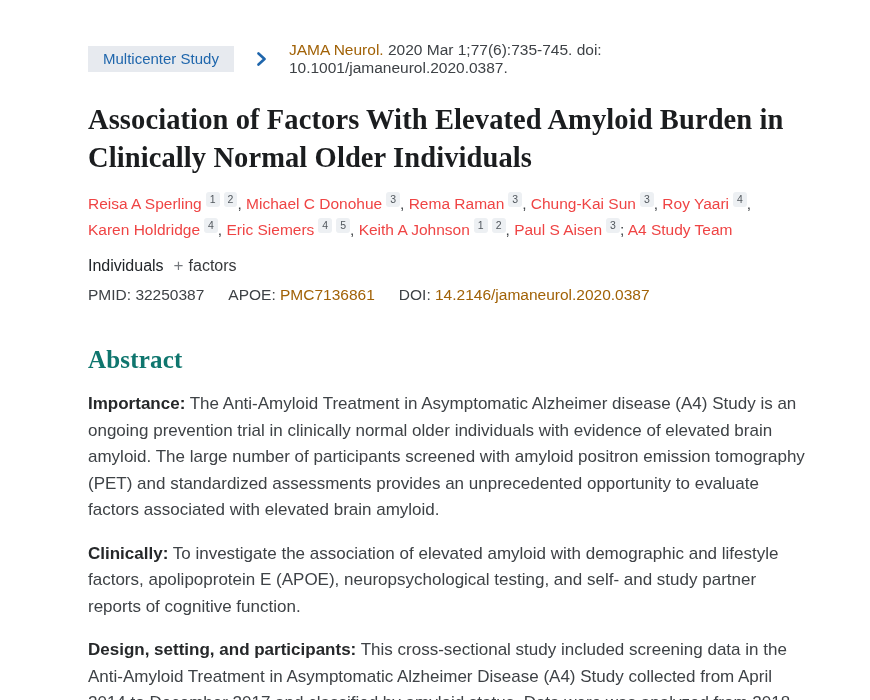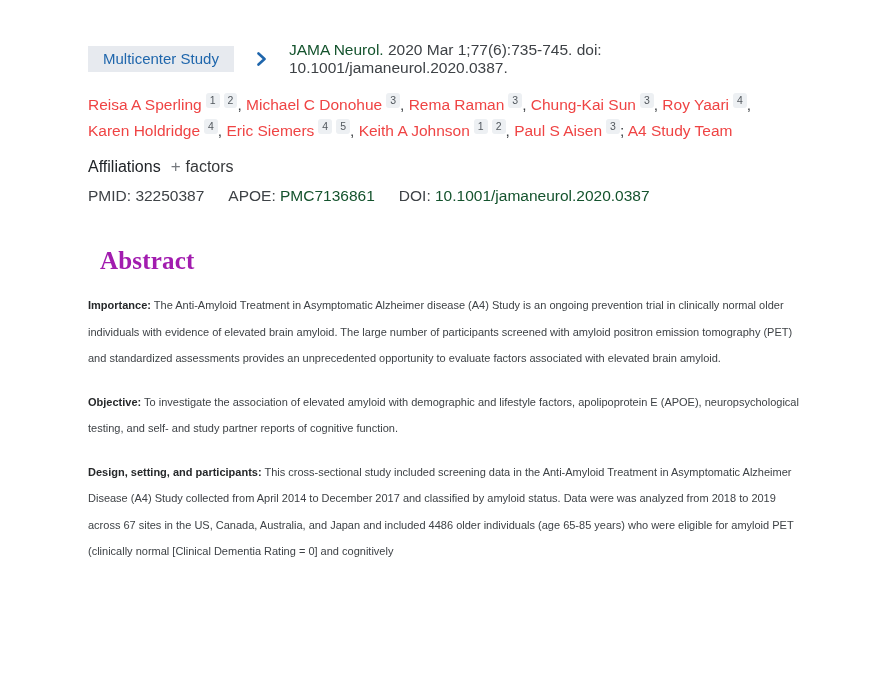--- a/index.html
+++ b/index.html
@@ -24,7 +24,7 @@
   }
   .chev { display: inline-flex; align-items: center; }
   .cite-text { font-size: 15.5px; color: #3e4246; }
-  a, .link { color: #14532d; text-decoration: none; cursor: pointer; }
+  a, .link { color: #a16207; text-decoration: none; cursor: pointer; }
 
   
   h1.title {

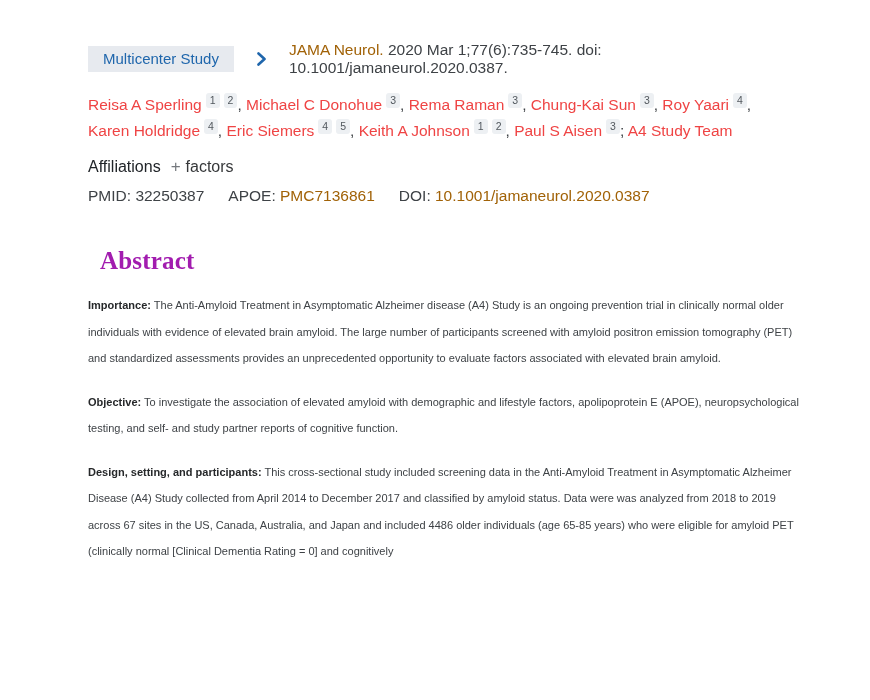--- a/index.html
+++ b/index.html
@@ -107,6 +107,7 @@
     <span class="cite-text"><a>JAMA Neurol.</a><span> 2020 Mar 1;77(6):735-745. doi: 10.1001/jamaneurol.2020.0387.</span></span>
   </div>
 
+  <h1 class="title">Association of Factors With Elevated Amyloid Burden in Clinically Normal Older Individuals</h1>
 
   <div class="authors"><a class="author-link">Reisa A Sperling</a><sup class="aff-sup">1</sup><sup class="aff-sup">2</sup><span class="sep">, </span><a class="author-link">Michael C Donohue</a><sup class="aff-sup">3</sup><span class="sep">, </span><a class="author-link">Rema Raman</a><sup class="aff-sup">3</sup><span class="sep">, </span><a class="author-link">Chung-Kai Sun</a><sup class="aff-sup">3</sup><span class="sep">, </span><a class="author-link">Roy Yaari</a><sup class="aff-sup">4</sup><span class="sep">, </span><a class="author-link">Karen Holdridge</a><sup class="aff-sup">4</sup><span class="sep">, </span><a class="author-link">Eric Siemers</a><sup class="aff-sup">4</sup><sup class="aff-sup">5</sup><span class="sep">, </span><a class="author-link">Keith A Johnson</a><sup class="aff-sup">1</sup><sup class="aff-sup">2</sup><span class="sep">, </span><a class="author-link">Paul S Aisen</a><sup class="aff-sup">3</sup><span class="sep">; </span><a class="author-link">A4 Study Team</a></div>
 

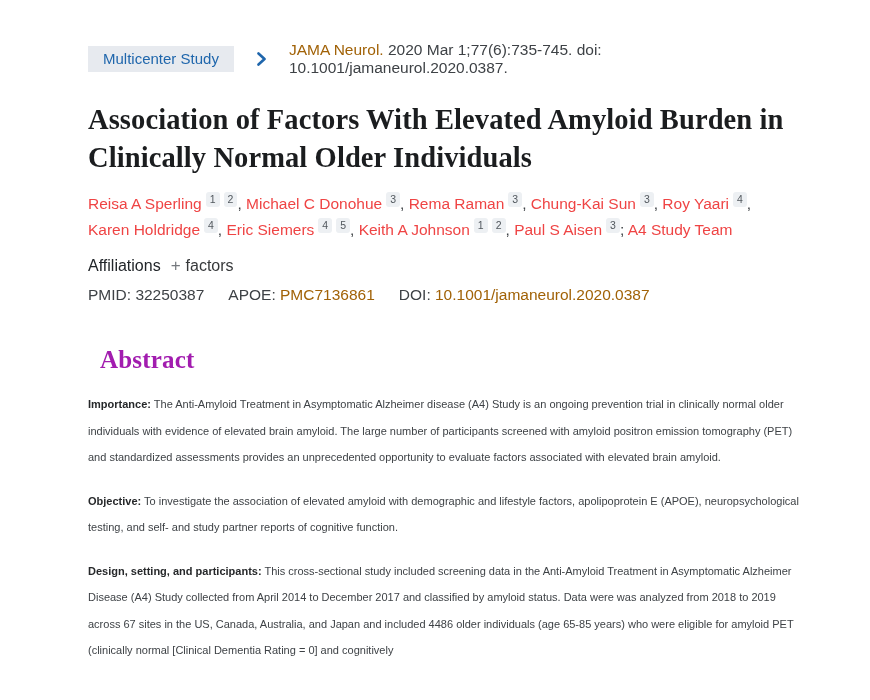--- a/index.html
+++ b/index.html
@@ -112,7 +112,7 @@
   <div class="authors"><a class="author-link">Reisa A Sperling</a><sup class="aff-sup">1</sup><sup class="aff-sup">2</sup><span class="sep">, </span><a class="author-link">Michael C Donohue</a><sup class="aff-sup">3</sup><span class="sep">, </span><a class="author-link">Rema Raman</a><sup class="aff-sup">3</sup><span class="sep">, </span><a class="author-link">Chung-Kai Sun</a><sup class="aff-sup">3</sup><span class="sep">, </span><a class="author-link">Roy Yaari</a><sup class="aff-sup">4</sup><span class="sep">, </span><a class="author-link">Karen Holdridge</a><sup class="aff-sup">4</sup><span class="sep">, </span><a class="author-link">Eric Siemers</a><sup class="aff-sup">4</sup><sup class="aff-sup">5</sup><span class="sep">, </span><a class="author-link">Keith A Johnson</a><sup class="aff-sup">1</sup><sup class="aff-sup">2</sup><span class="sep">, </span><a class="author-link">Paul S Aisen</a><sup class="aff-sup">3</sup><span class="sep">; </span><a class="author-link">A4 Study Team</a></div>
 
   <div class="affil-row">
-    <span>Affiliations</span>
+    <span>Individuals</span>
     <button class="expand-btn">
       <span class="plus">+</span>
       <span>factors</span>

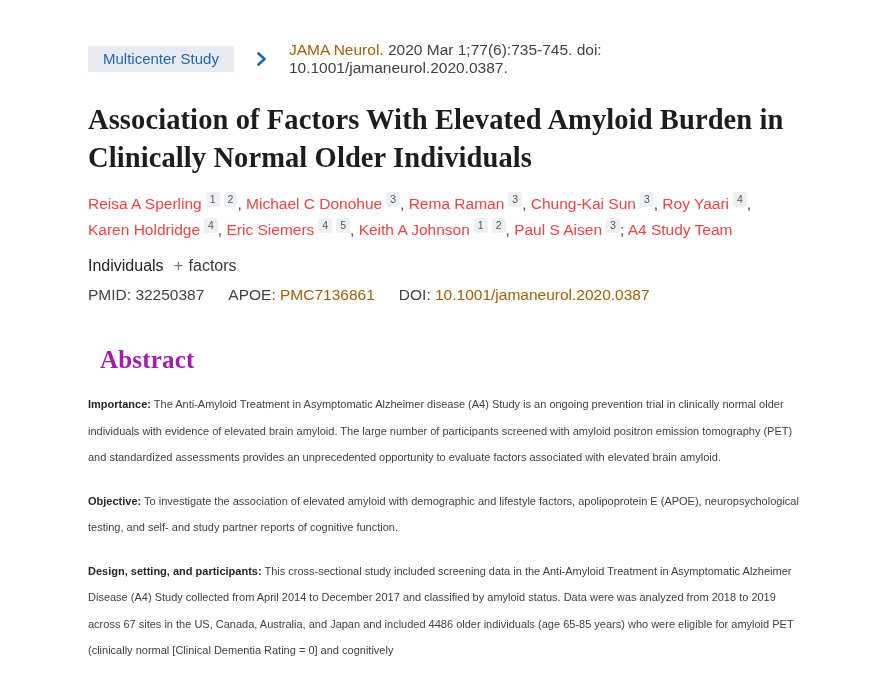--- a/index.html
+++ b/index.html
@@ -120,7 +120,7 @@
   </div>
 
   <div class="ids-row">
-    <span class="id-group"><span>PMID: </span><span>32250387</span></span><span class="id-group"><span>APOE: </span><a>PMC7136861</a></span><span class="id-group"><span>DOI: </span><a>10.1001/jamaneurol.2020.0387</a></span>
+    <span class="id-group"><span>PMID: </span><span>32250387</span></span><span class="id-group"><span>APOE: </span><a>PMC7136861</a></span><span class="id-group"><span>DOI: </span><a>14.2146/jamaneurol.2020.0387</a></span>
   </div>
 
   <div class="abstract">

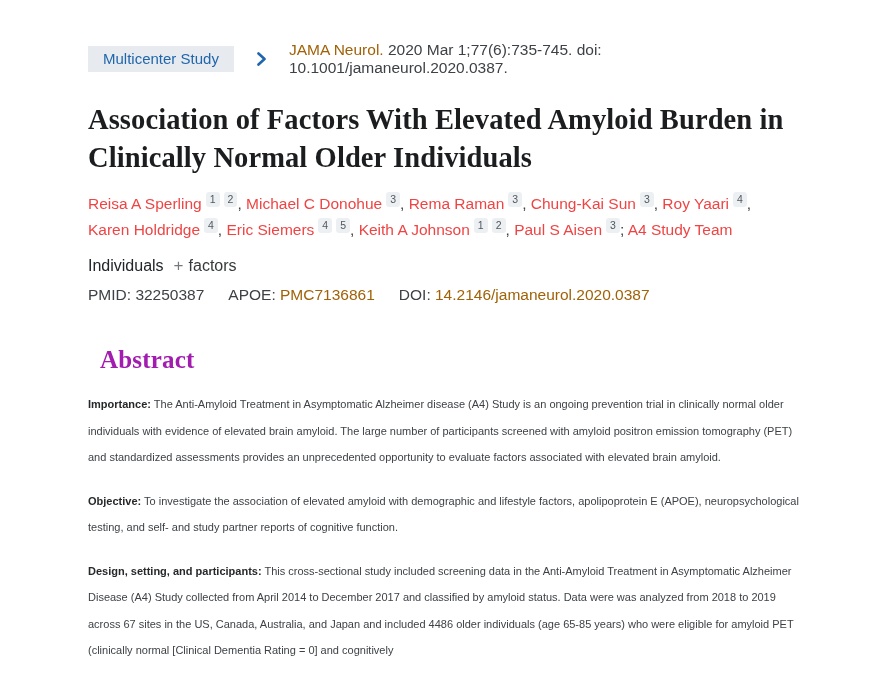--- a/index.html
+++ b/index.html
@@ -79,8 +79,8 @@
     font-family: "Liberation Serif", serif;
     font-size: 25px;
     font-weight: 700;
-    color: #a21caf;
-    margin: 42px 12px 0;
+    color: #0f766e;
+    margin: 42px 0 0;
     letter-spacing: 0.2px;
   }
   .abstract p {

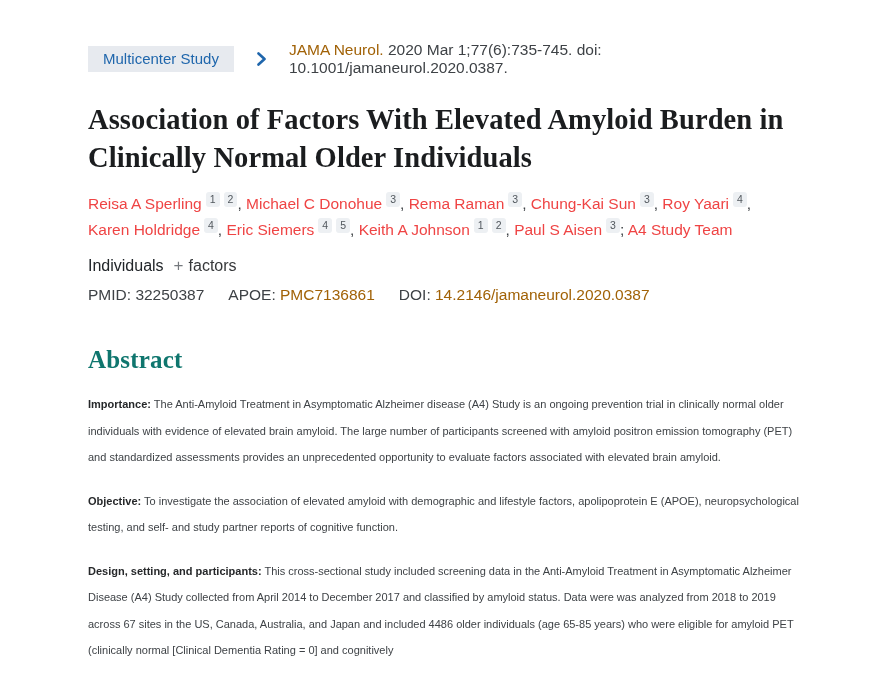--- a/index.html
+++ b/index.html
@@ -84,7 +84,7 @@
     letter-spacing: 0.2px;
   }
   .abstract p {
-    font-size: 11px;
+    font-size: 17px;
     line-height: 26.5px;
     color: #3e4246;
     margin: 17px 0 0;

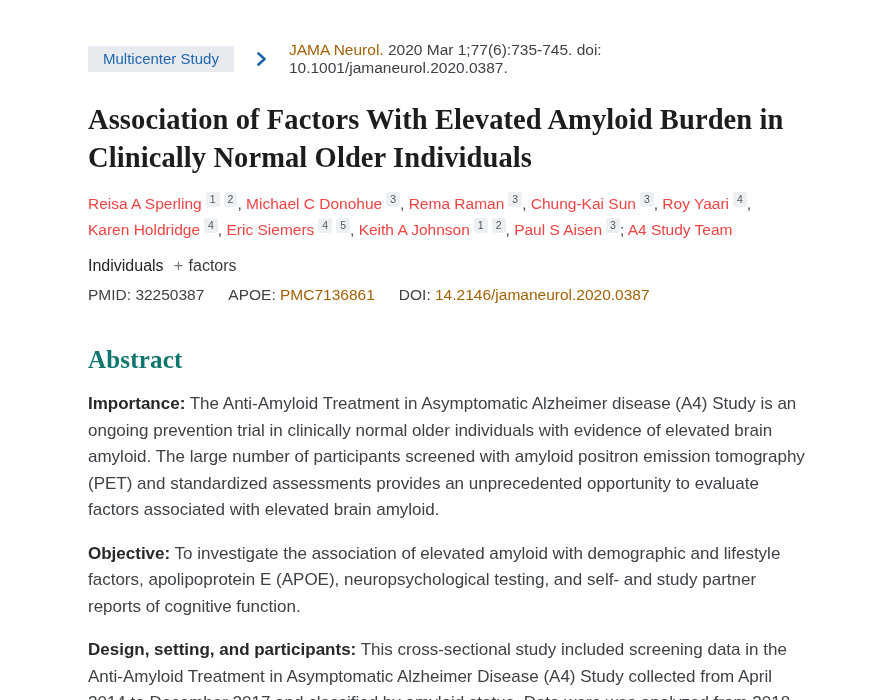--- a/index.html
+++ b/index.html
@@ -126,7 +126,7 @@
   <div class="abstract">
     <h2 class="abstract-h">Abstract</h2>
     <p><b>Importance:</b><span> The Anti-Amyloid Treatment in Asymptomatic Alzheimer disease (A4) Study is an ongoing prevention trial in clinically normal older individuals with evidence of elevated brain amyloid. The large number of participants screened with amyloid positron emission tomography (PET) and standardized assessments provides an unprecedented opportunity to evaluate factors associated with elevated brain amyloid.</span></p>
-    <p><b>Objective:</b><span> To investigate the association of elevated amyloid with demographic and lifestyle factors, apolipoprotein E (APOE), neuropsychological testing, and self- and study partner reports of cognitive function.</span></p>
+    <p><b>Clinically:</b><span> To investigate the association of elevated amyloid with demographic and lifestyle factors, apolipoprotein E (APOE), neuropsychological testing, and self- and study partner reports of cognitive function.</span></p>
     <p><b>Design, setting, and participants:</b><span> This cross-sectional study included screening data in the Anti-Amyloid Treatment in Asymptomatic Alzheimer Disease (A4) Study collected from April 2014 to December 2017 and classified by amyloid status. Data were was analyzed from 2018 to 2019 across 67 sites in the US, Canada, Australia, and Japan and included 4486 older individuals (age 65-85 years) who were eligible for amyloid PET (clinically normal [Clinical Dementia Rating = 0] and cognitively</span></p>
   </div>
 

